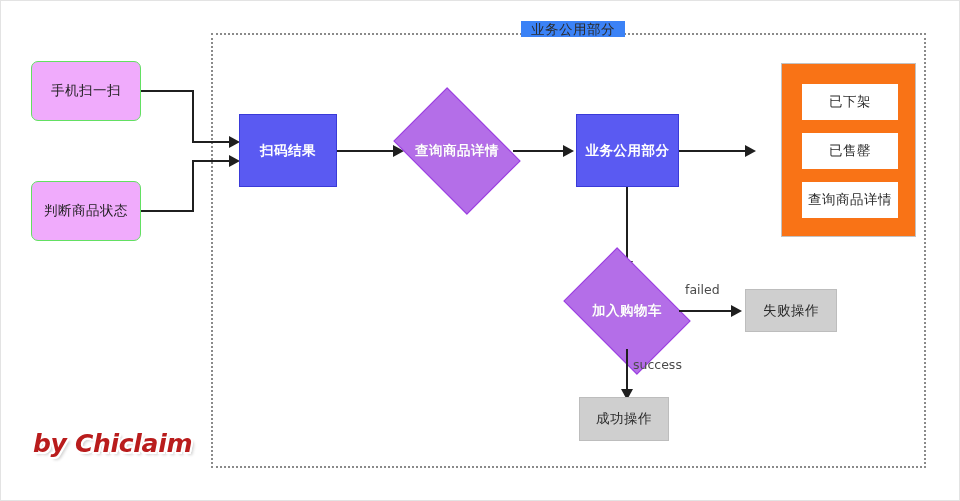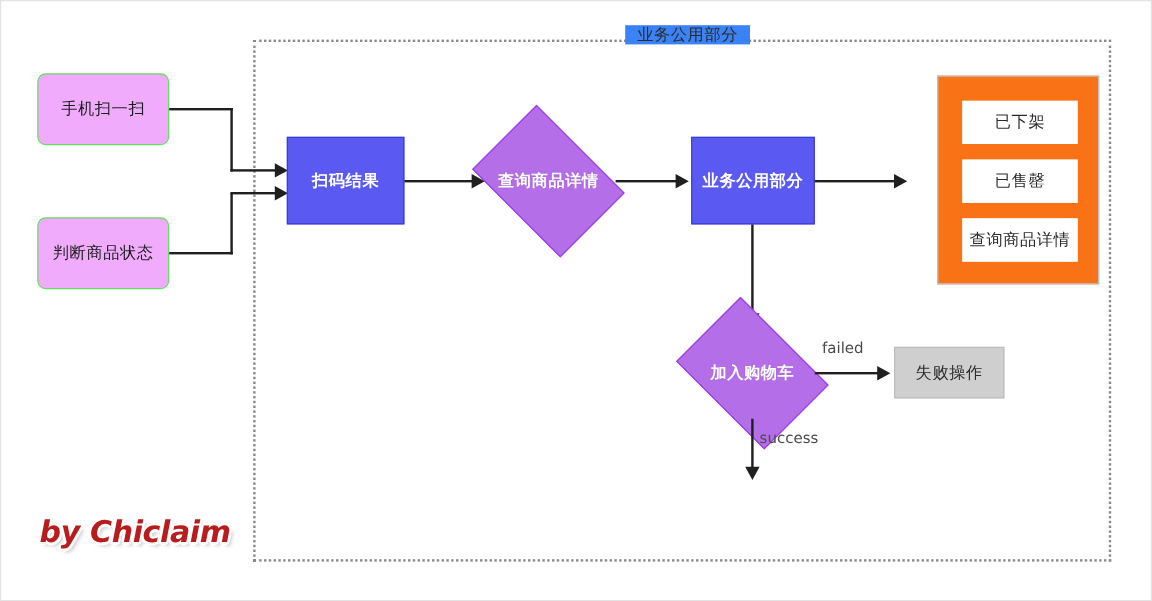--- a/index.html
+++ b/index.html
@@ -244,6 +244,9 @@
   <div class="arrow-down" style="left:620px; top:388px;"></div>
   <div class="edge-label" style="left:632px; top:356px;">success</div>
 
+  <div class="node node-gray" style="left:578px; top:396px; width:90px; height:44px;">
+    <span>成功操作</span>
+  </div>
 
   <div class="watermark">by Chiclaim</div>
 

